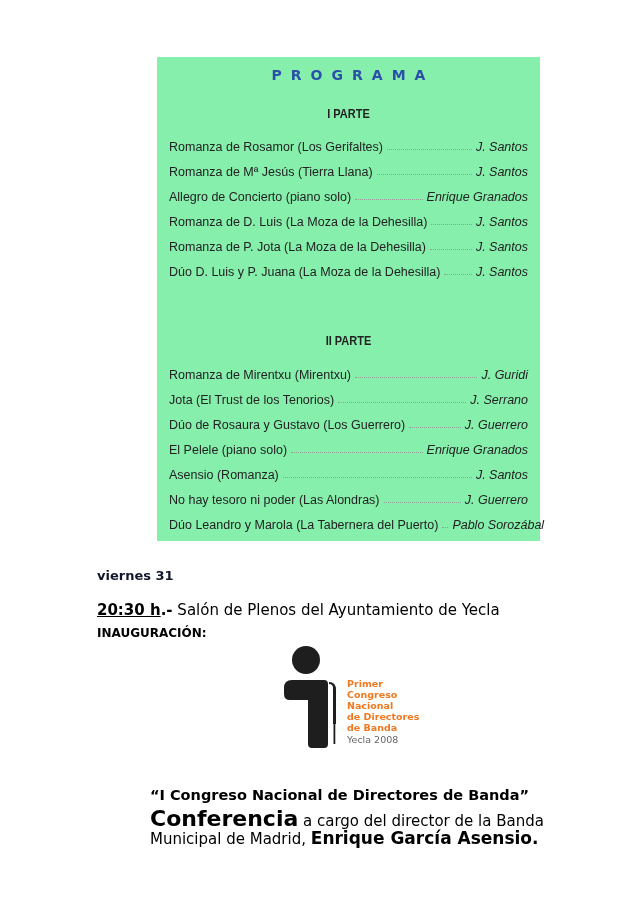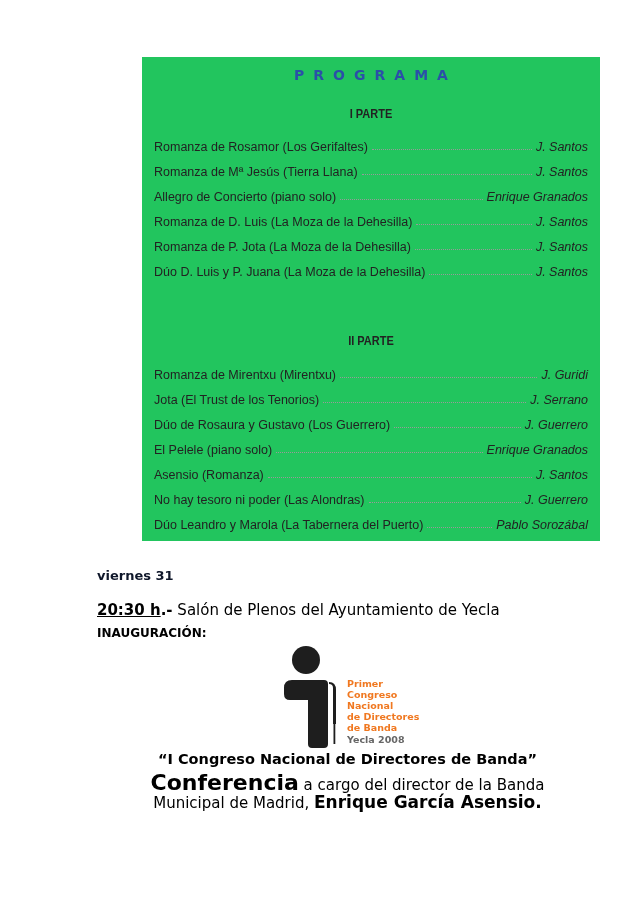--- a/index.html
+++ b/index.html
@@ -8,8 +8,8 @@
       font-family:"DejaVu Sans", sans-serif; color:#000;
     }
     .program {
-      position:absolute; left:142px; top:57px; width:458px; height:484px;
-      background:#22c55e;
+      position:absolute; left:157px; top:57px; width:383px; height:484px;
+      background:#86efac;
       font-family:"Liberation Sans", sans-serif;
       color:#2a2a2a;
     }

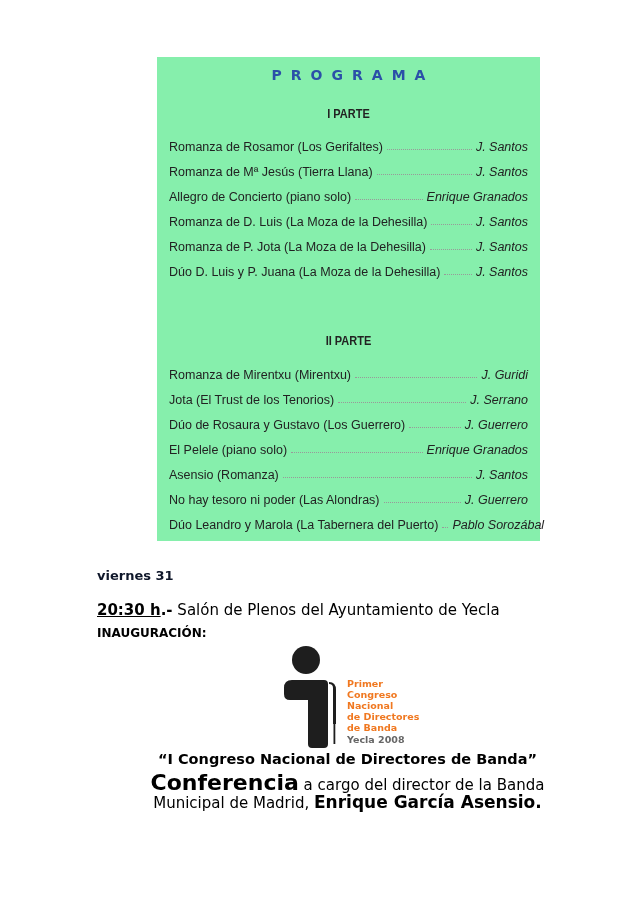--- a/index.html
+++ b/index.html
@@ -55,7 +55,7 @@
     }
     .logo-year {
       position:absolute; left:67px; top:90px;
-      font-family:"DejaVu Sans", sans-serif; font-weight:bold; font-size:9.5px; color:#666;
+      font-family:"DejaVu Sans", sans-serif; font-weight:normal; font-size:9.5px; color:#666;
     }
     .caption {
       position:absolute; left:0; right:0; text-align:center;

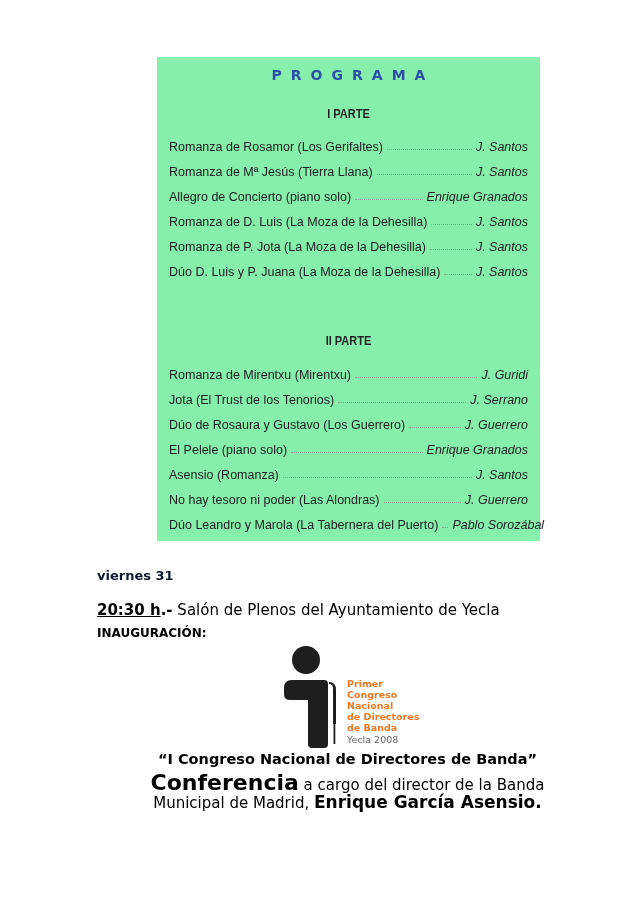--- a/index.html
+++ b/index.html
@@ -58,8 +58,9 @@
       font-family:"DejaVu Sans", sans-serif; font-weight:normal; font-size:9.5px; color:#666;
     }
     .caption {
-      position:absolute; left:0; right:0; text-align:center;
+      position:absolute; left:0; right:0; 
       font-family:"DejaVu Sans", sans-serif;
+      margin-top:36px;
     }
     .cap1 { top:751px; font-weight:bold; font-size:14.5px; left:150px; right:95px; }
     .cap2 { top:770px; font-size:15px; left:150px; right:95px; }

